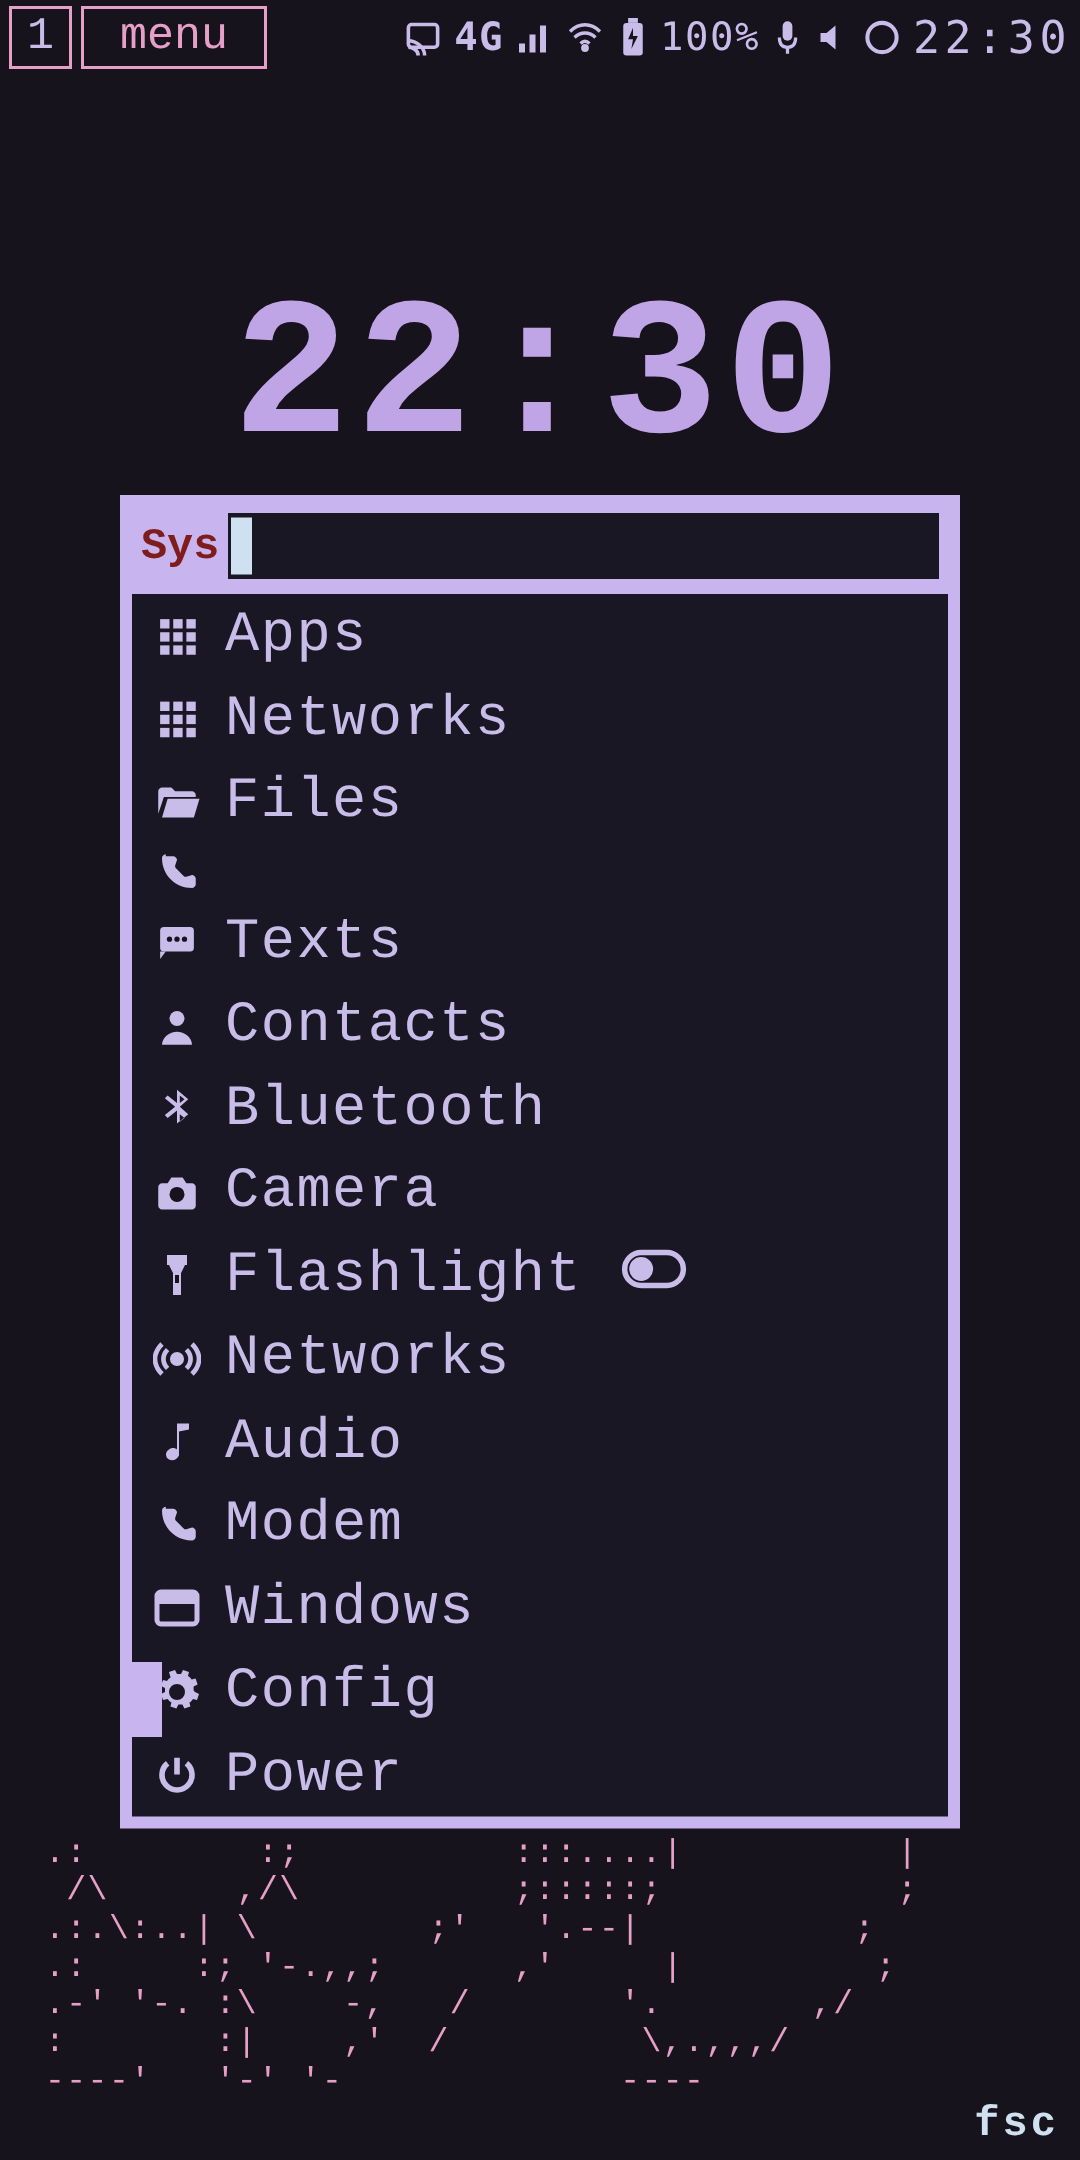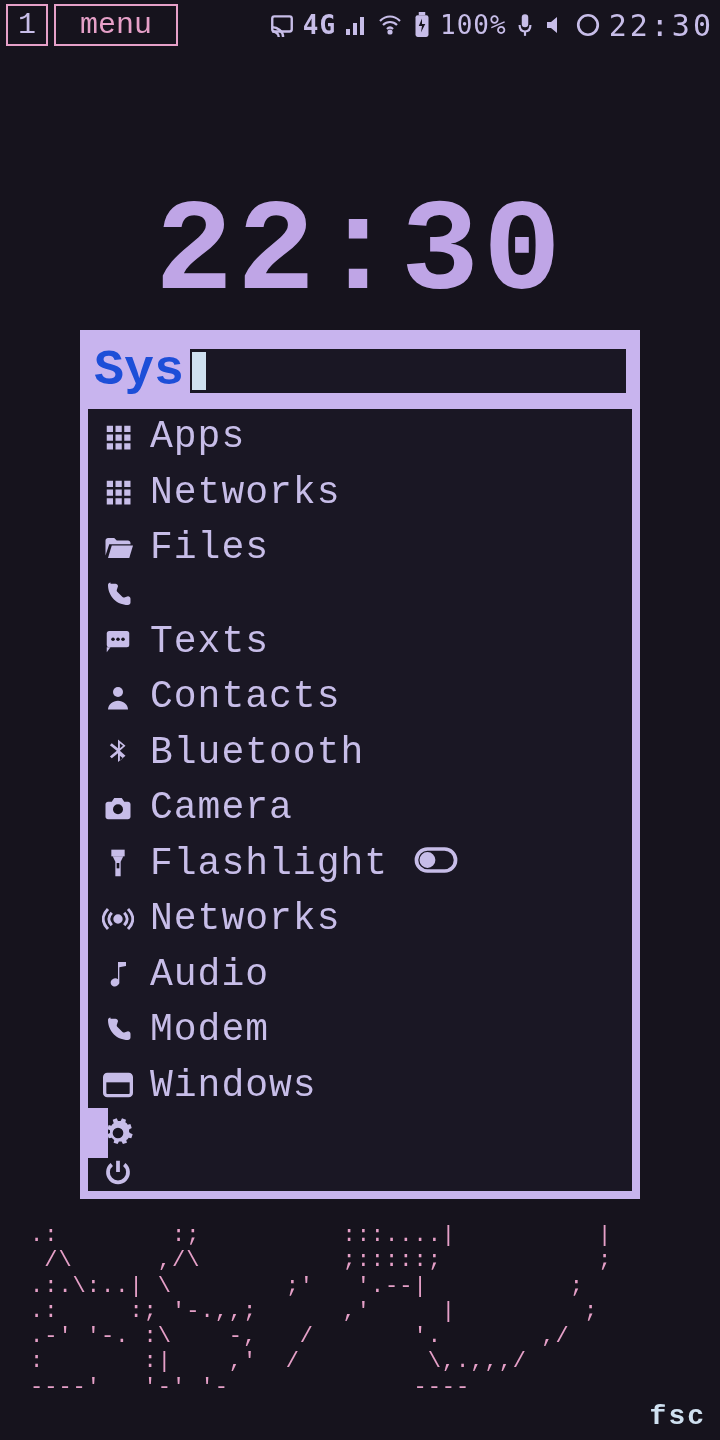--- a/index.html
+++ b/index.html
@@ -63,8 +63,8 @@
     padding: 4px 6px 10px 6px;
   }
   .launcher-label {
-    color: #1d4ed8;
-    font-size: 50px;
+    color: #7f1d1d;
+    font-size: 29px;
     font-weight: bold;
   }
   .input-wrap {

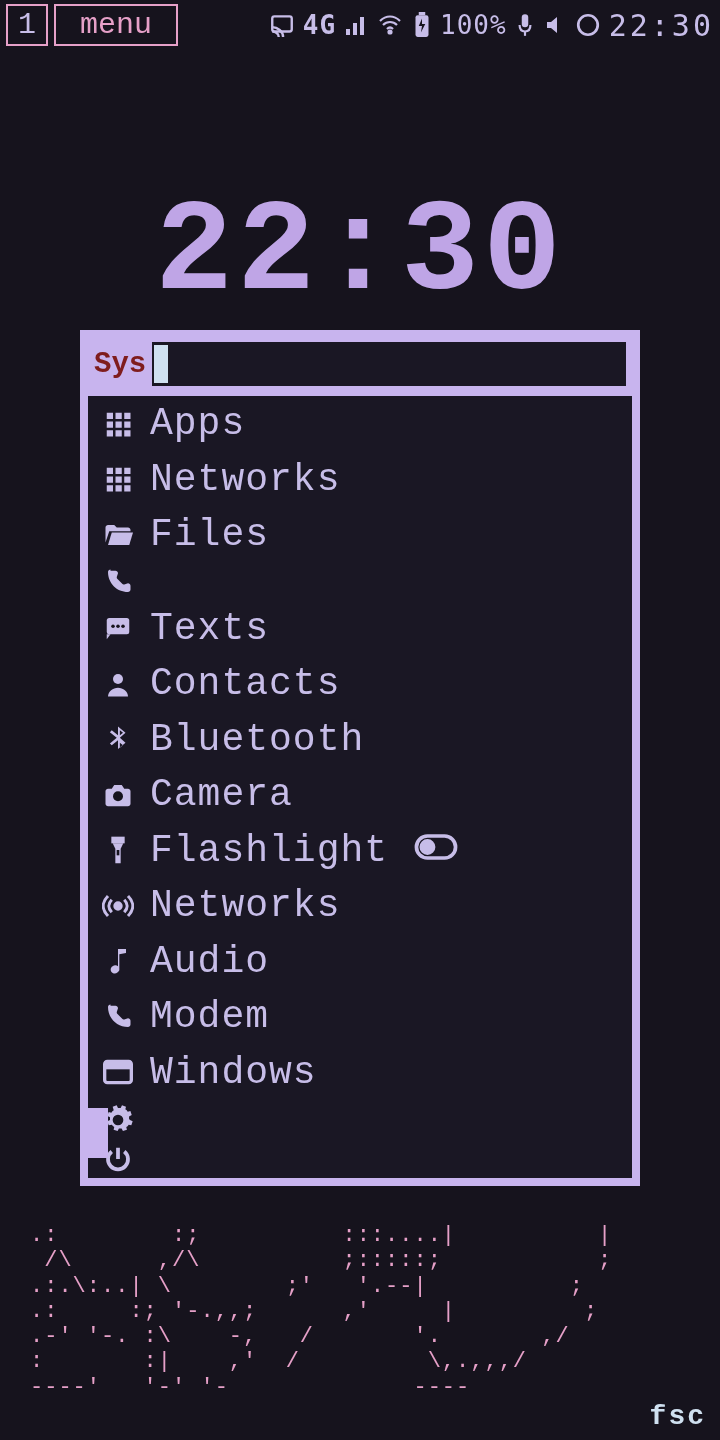--- a/index.html
+++ b/index.html
@@ -347,6 +347,7 @@
             <path d="M12 8a4 4 0 100 8 4 4 0 000-8zm9 4l2 1-1 3-2-.5c-.5.8-1 1.4-1.8 1.8l.5 2-3 1-1-2h-2l-1 2-3-1 .5-2c-.8-.5-1.4-1-1.8-1.8L5 16l-1-3 2-1v-2l-2-1 1-3 2 .5c.5-.8 1-1.4 1.8-1.8L8 2l3-1 1 2h2l1-2 3 1-.5 2c.8.5 1.4 1 1.8 1.8l2-.5 1 3-2 1v2z"></path>
           </svg>
         </span>
+        <span class="mi-label">Config</span>
       </div>
       <div class="menu-item">
         <span class="mi-icon" style="color:#c7bde8">

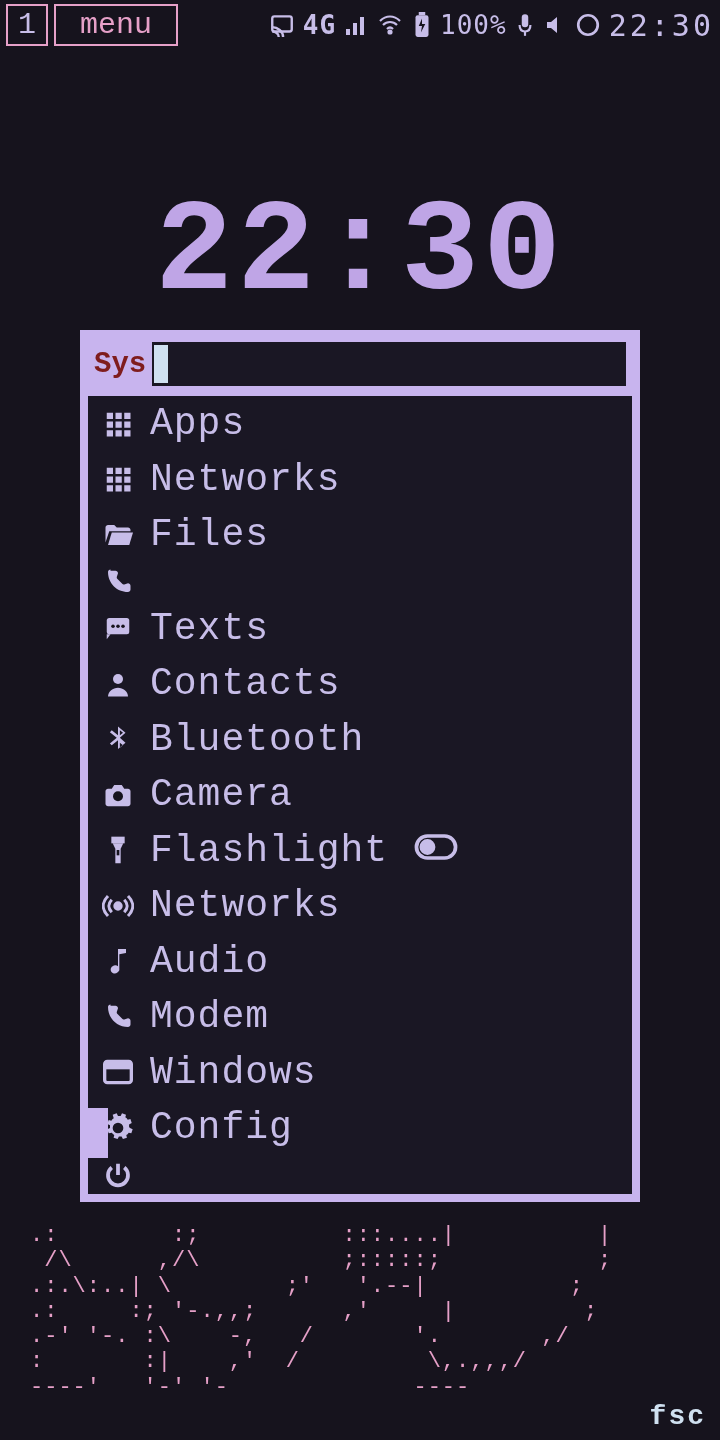--- a/index.html
+++ b/index.html
@@ -356,6 +356,7 @@
             <path d="M7 6a8 8 0 1010 0"></path>
           </svg>
         </span>
+        <span class="mi-label">Power</span>
       </div>
     </div>
 </div>

